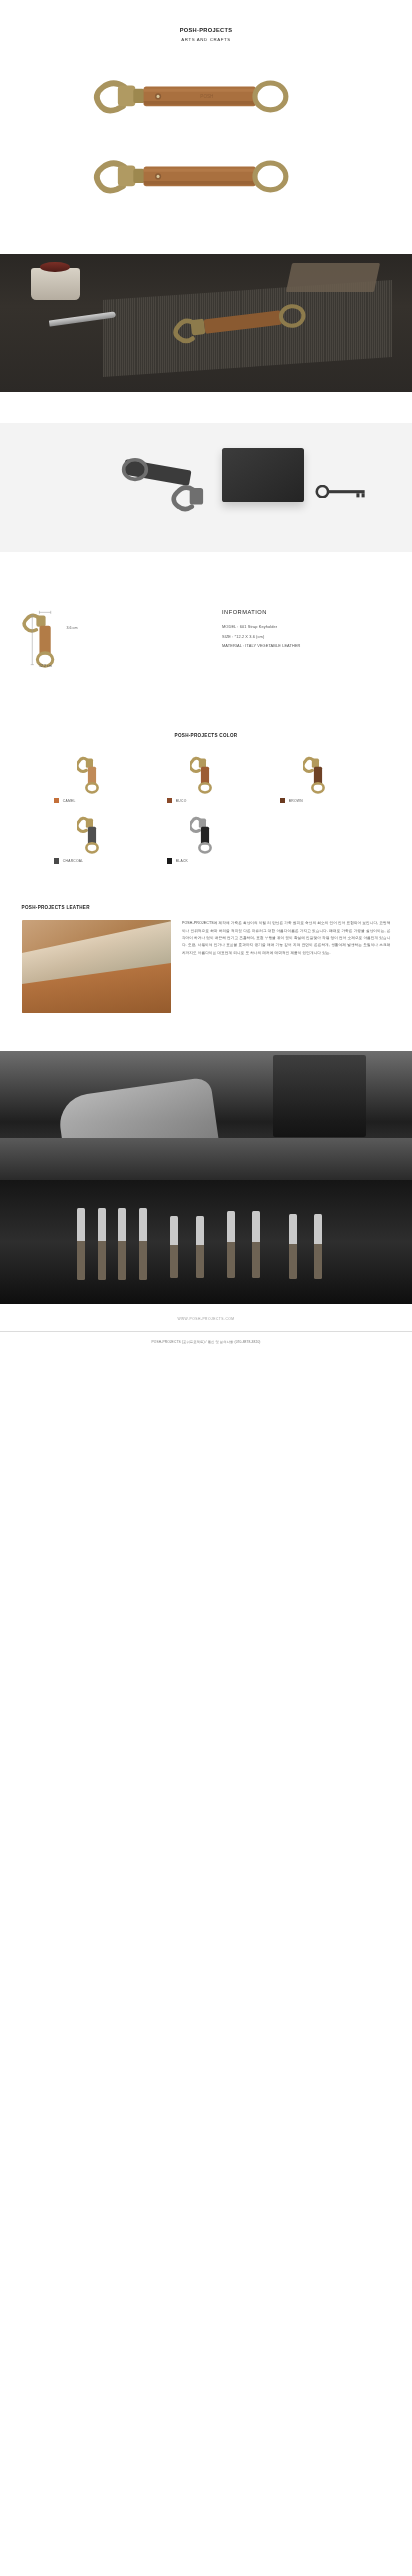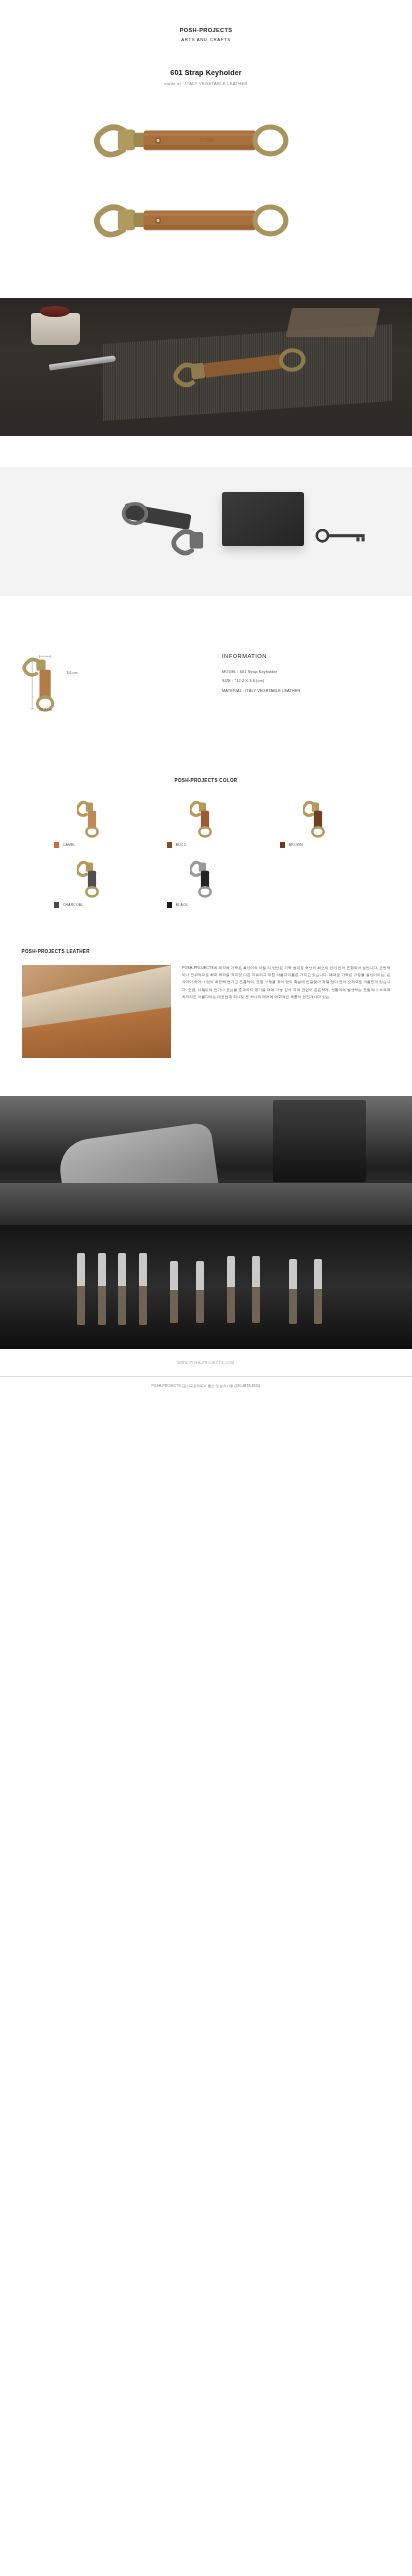--- a/index.html
+++ b/index.html
@@ -320,10 +320,6 @@
     <div class="brand-sub">ARTS AND CRAFTS</div>
   </div>
 
-  <div class="title-block">
-    <div class="product-title">601 Strap Keyholder</div>
-    <div class="product-sub">made of : ITALY VEGETABLE LEATHER</div>
-  </div>
 
   <div class="hero-shot">
     <svg width="289" height="67" viewBox="0 0 560 130">

